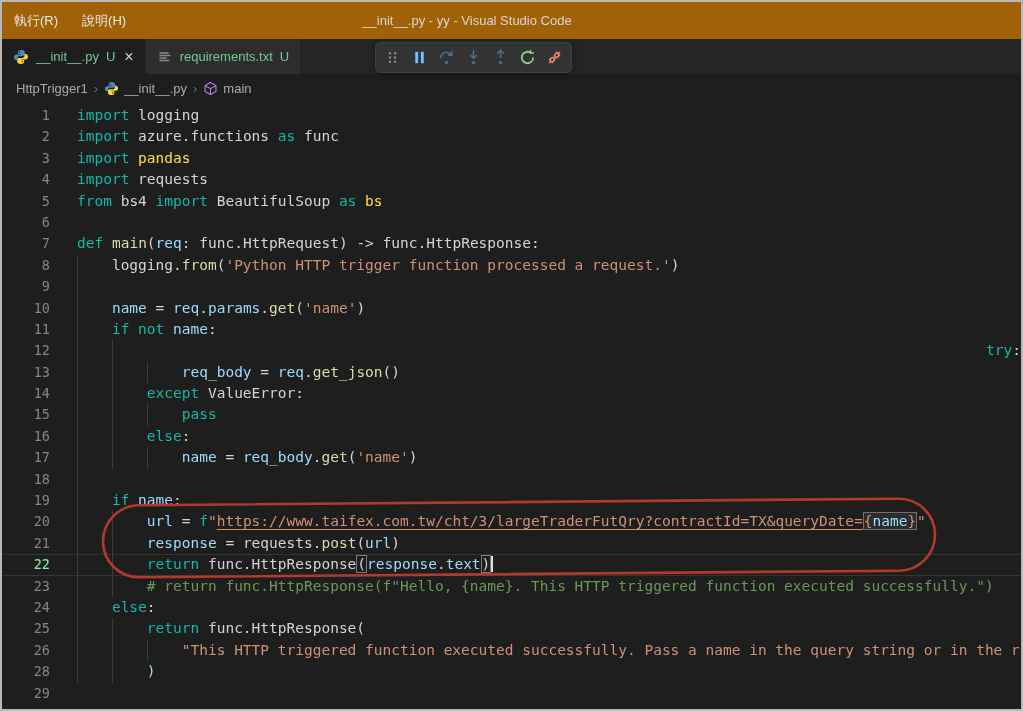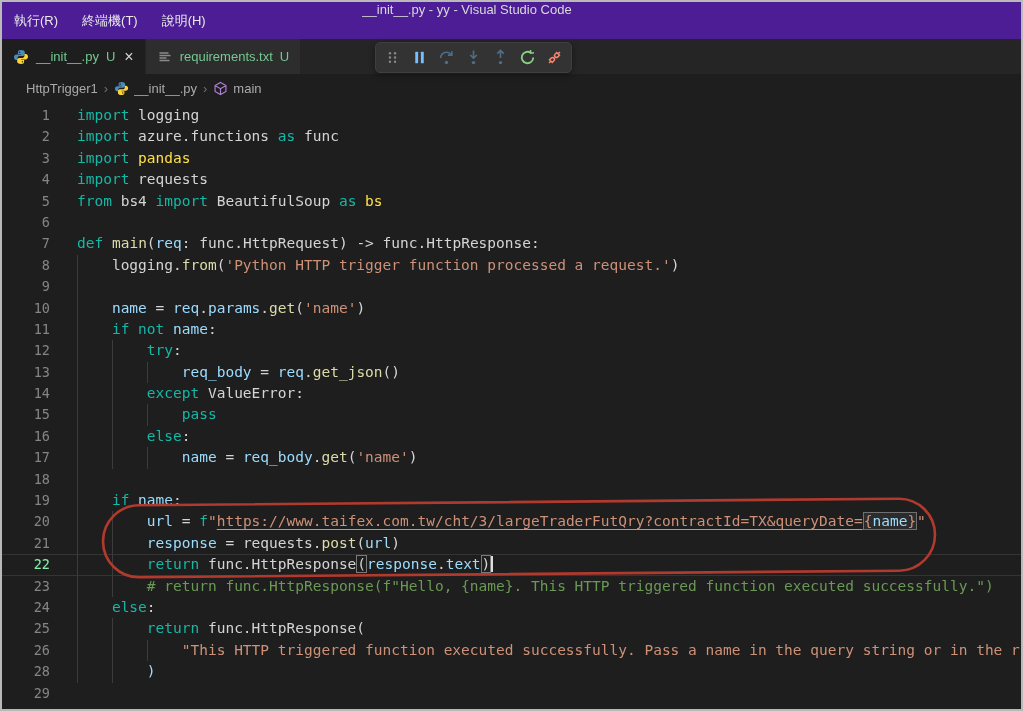--- a/index.html
+++ b/index.html
@@ -6,7 +6,7 @@
   html,body{background:#ffffff}
   .frame{width:1023px;height:711px;border:2px solid #b9b9b9;background:#1e1e1e;position:relative;overflow:hidden;font-family:"Liberation Sans",sans-serif}
   
-  .titlebar{height:37px;background:#4c1d95;display:flex;align-items:flex-start;position:relative}
+  .titlebar{height:37px;background:#a16207;display:flex;align-items:center;position:relative}
   .menu-item{color:#eaeaea;font-size:13px;padding:0 12px;height:100%;display:flex;align-items:center;cursor:default}
   .win-title{position:absolute;left:465px;transform:translateX(-50%);color:#d8d8d8;font-size:13px;white-space:nowrap}
   

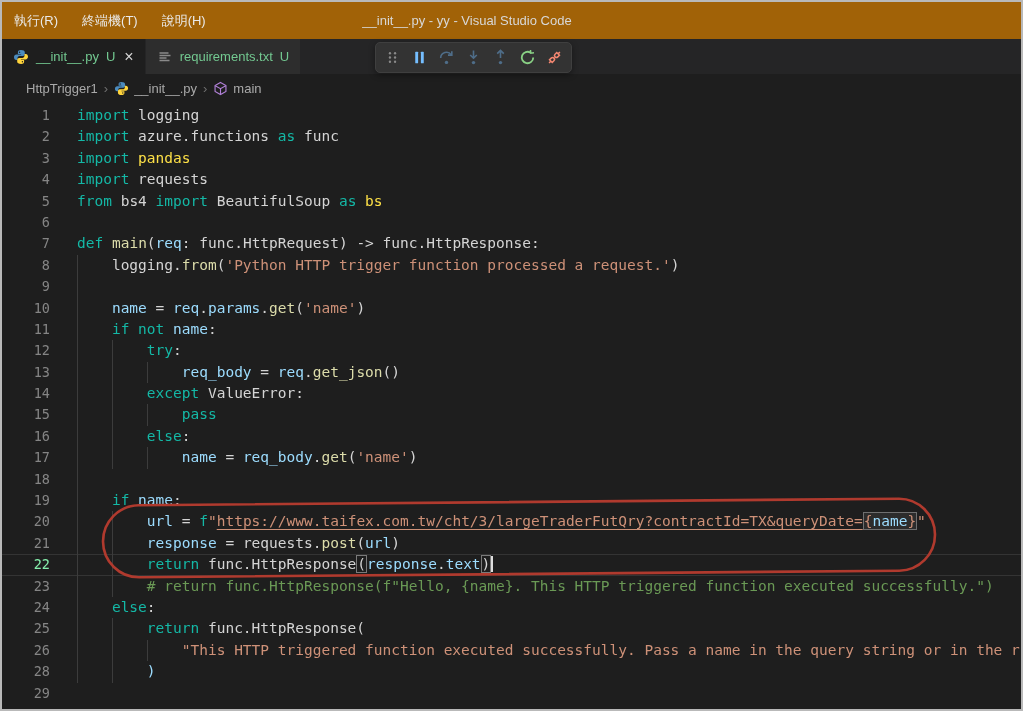--- a/index.html
+++ b/index.html
@@ -60,7 +60,6 @@
   <div class="titlebar">
     <div id="menubar" style="display: flex; height: 100%;">
         <div class="menu-item">執行(R)</div>
-        <div class="menu-item">終端機(T)</div>
         <div class="menu-item">說明(H)</div>
       </div>
     <div class="win-title">__init__.py - yy - Visual Studio Code</div>

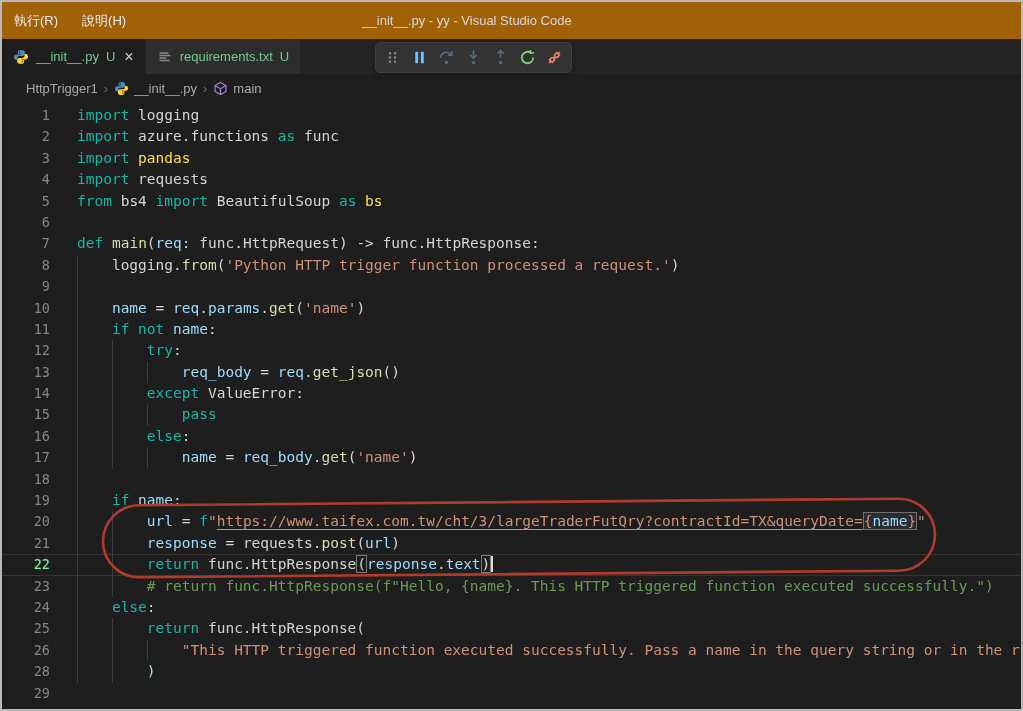--- a/index.html
+++ b/index.html
@@ -25,7 +25,7 @@
   .dbg-btn svg{width:17px;height:17px;display:block}
   .dbg-btn.disabled{opacity:.42}
   
-  .breadcrumb{height:28px;display:flex;align-items:center;padding-left:24px;font-size:13px;color:#a9a9a9}
+  .breadcrumb{height:28px;display:flex;align-items:center;padding-left:14px;font-size:13px;color:#a9a9a9}
   .bc-item{display:flex;align-items:center;cursor:pointer}
   .bc-item .bicon{width:15px;height:15px;margin-right:5px}
   .bc-item .bicon svg{width:15px;height:15px;display:block}

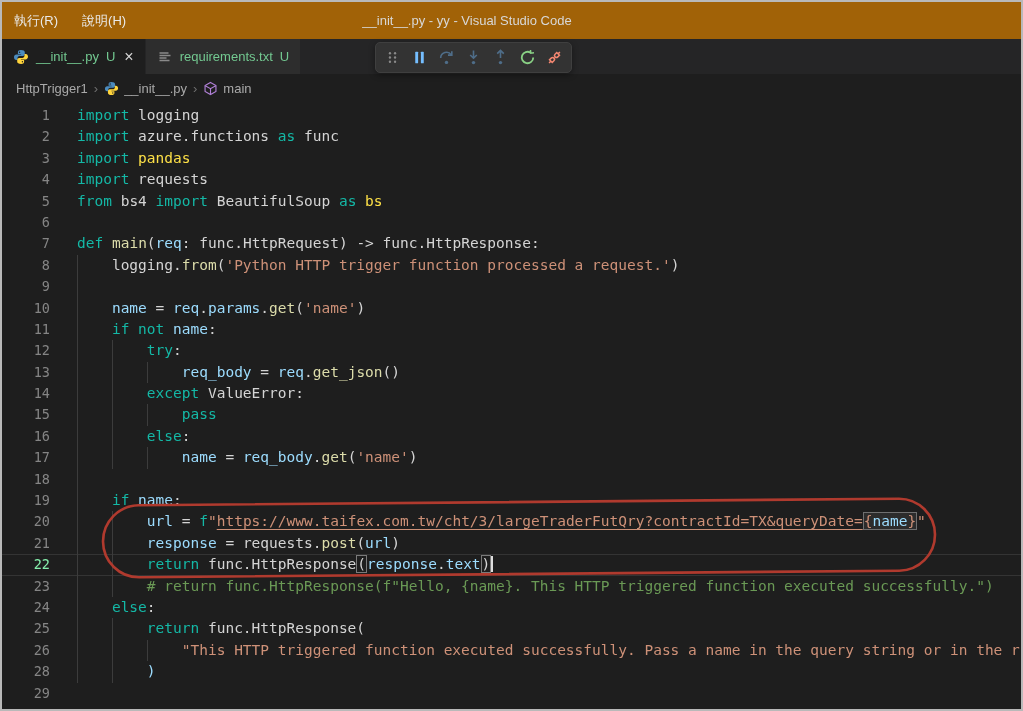--- a/index.html
+++ b/index.html
@@ -230,7 +230,7 @@
       </div>
       <div class="line">
         <div class="gut">12</div>
-        <div class="lc" style="padding-left: 8ch;"><span class="guide" style="left: 0ch;"></span><span class="guide" style="left: 4ch;"></span><span class="kw">try</span><span class="pln">:</span></div>
+        <div class="lc" style="padding-left: 8ch; text-align: right;"><span class="guide" style="left: 0ch;"></span><span class="guide" style="left: 4ch;"></span><span class="kw">try</span><span class="pln">:</span></div>
       </div>
       <div class="line">
         <div class="gut">13</div>

